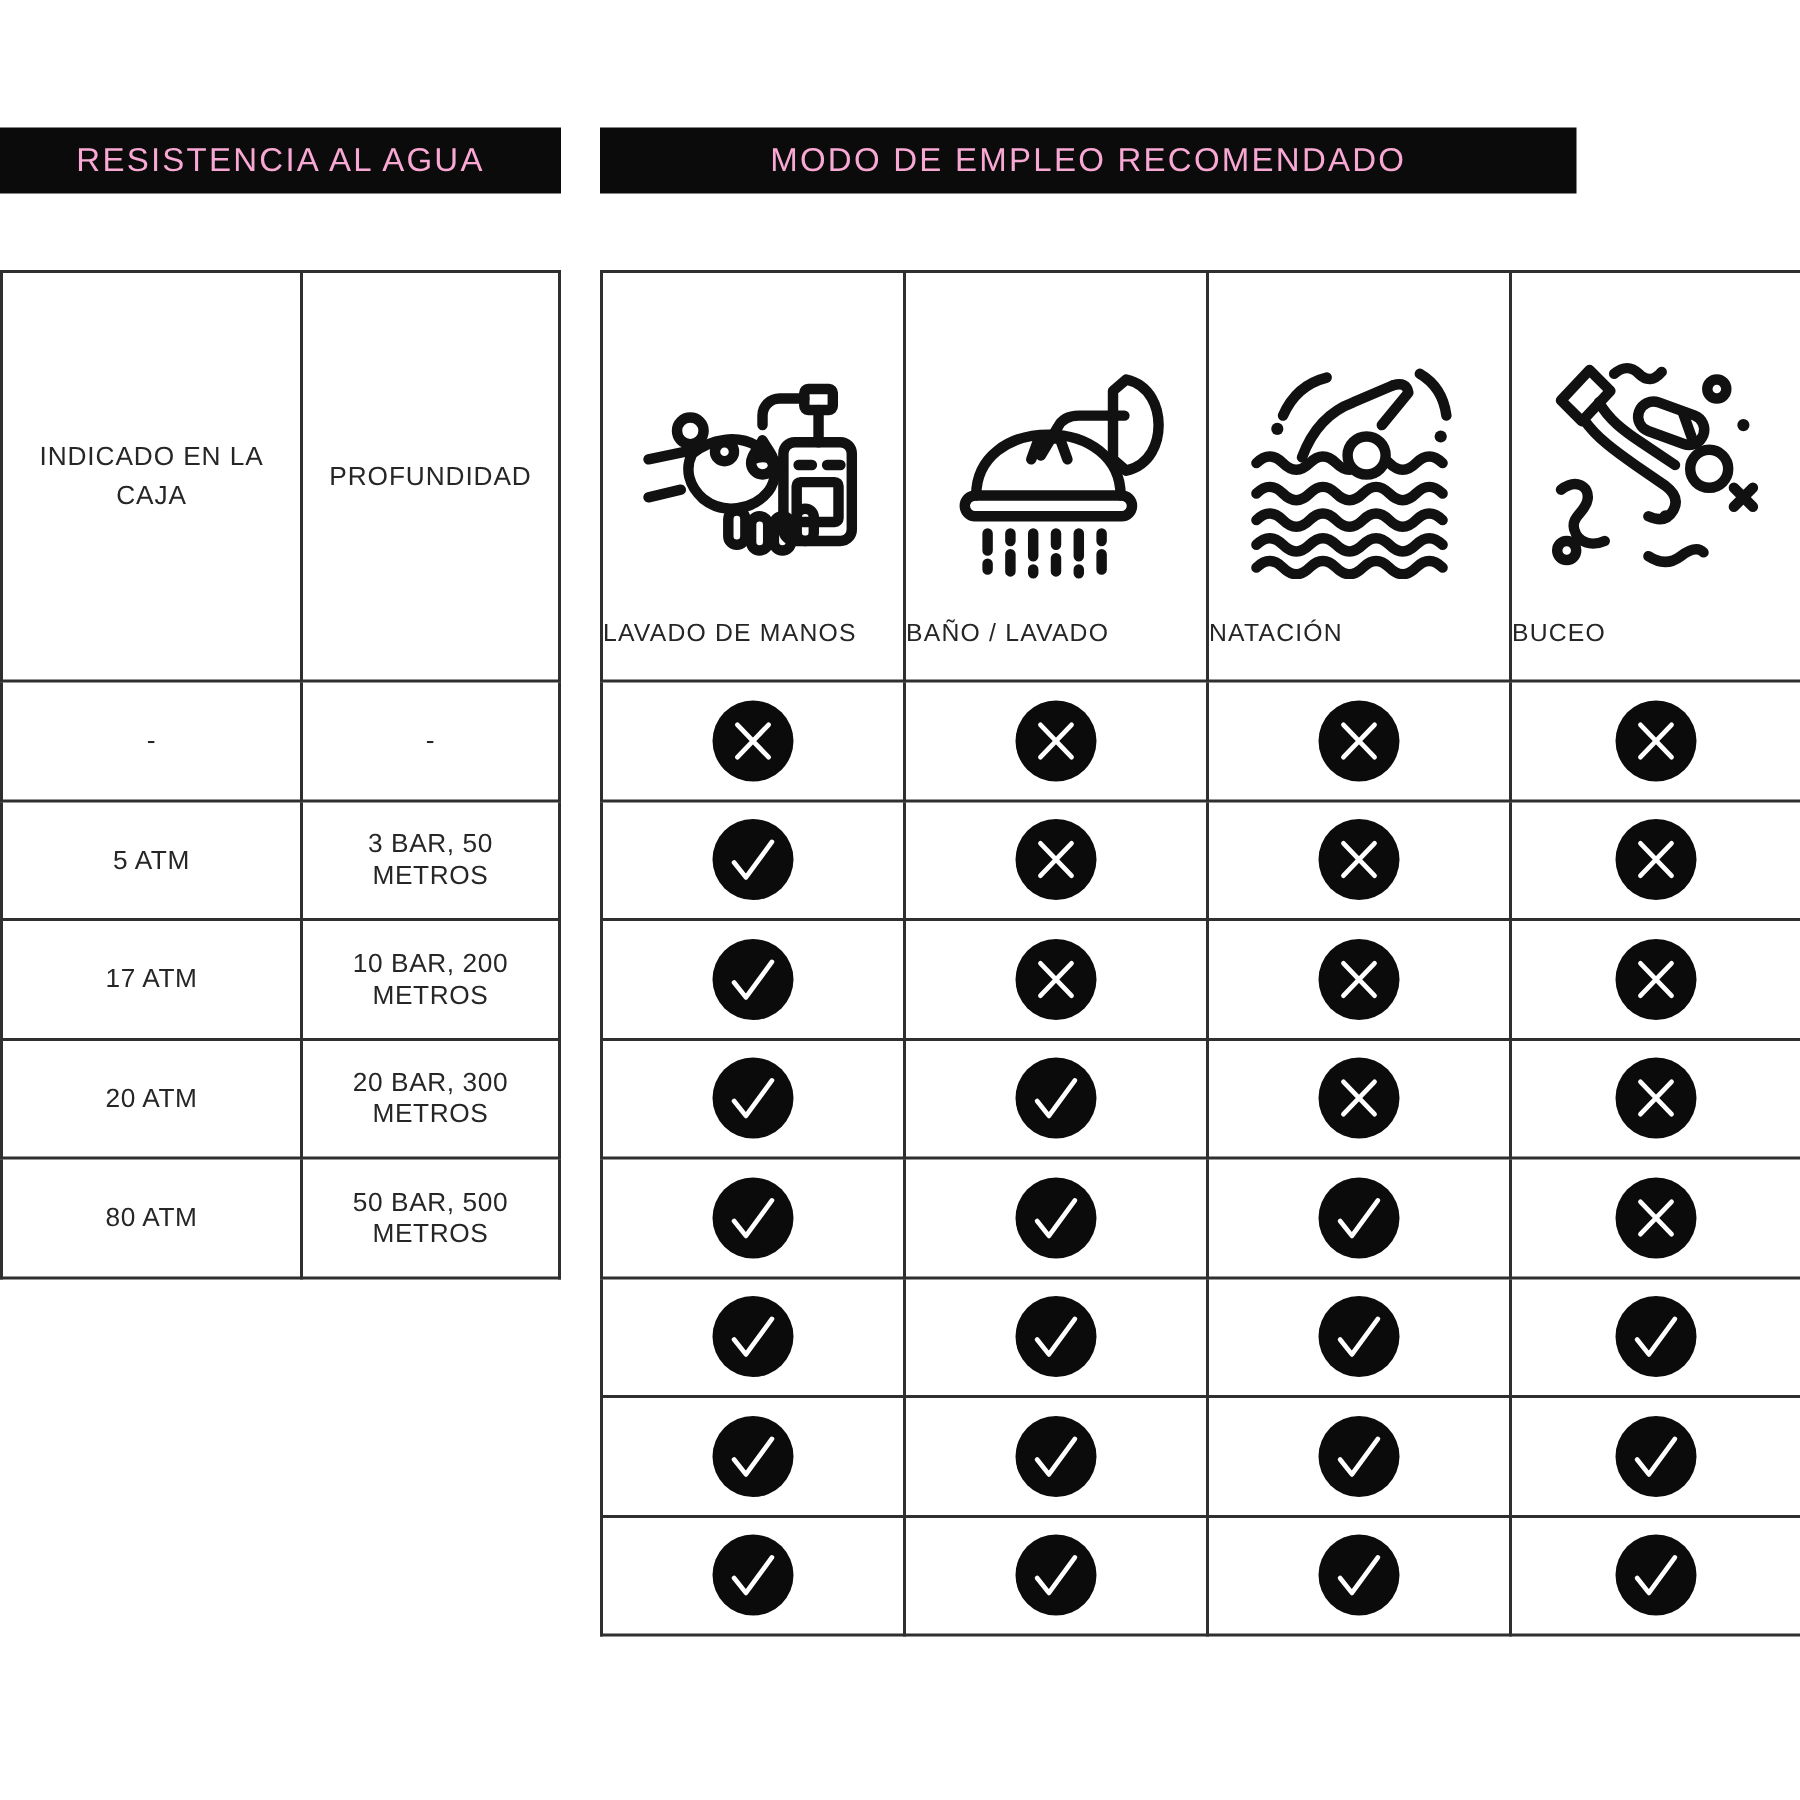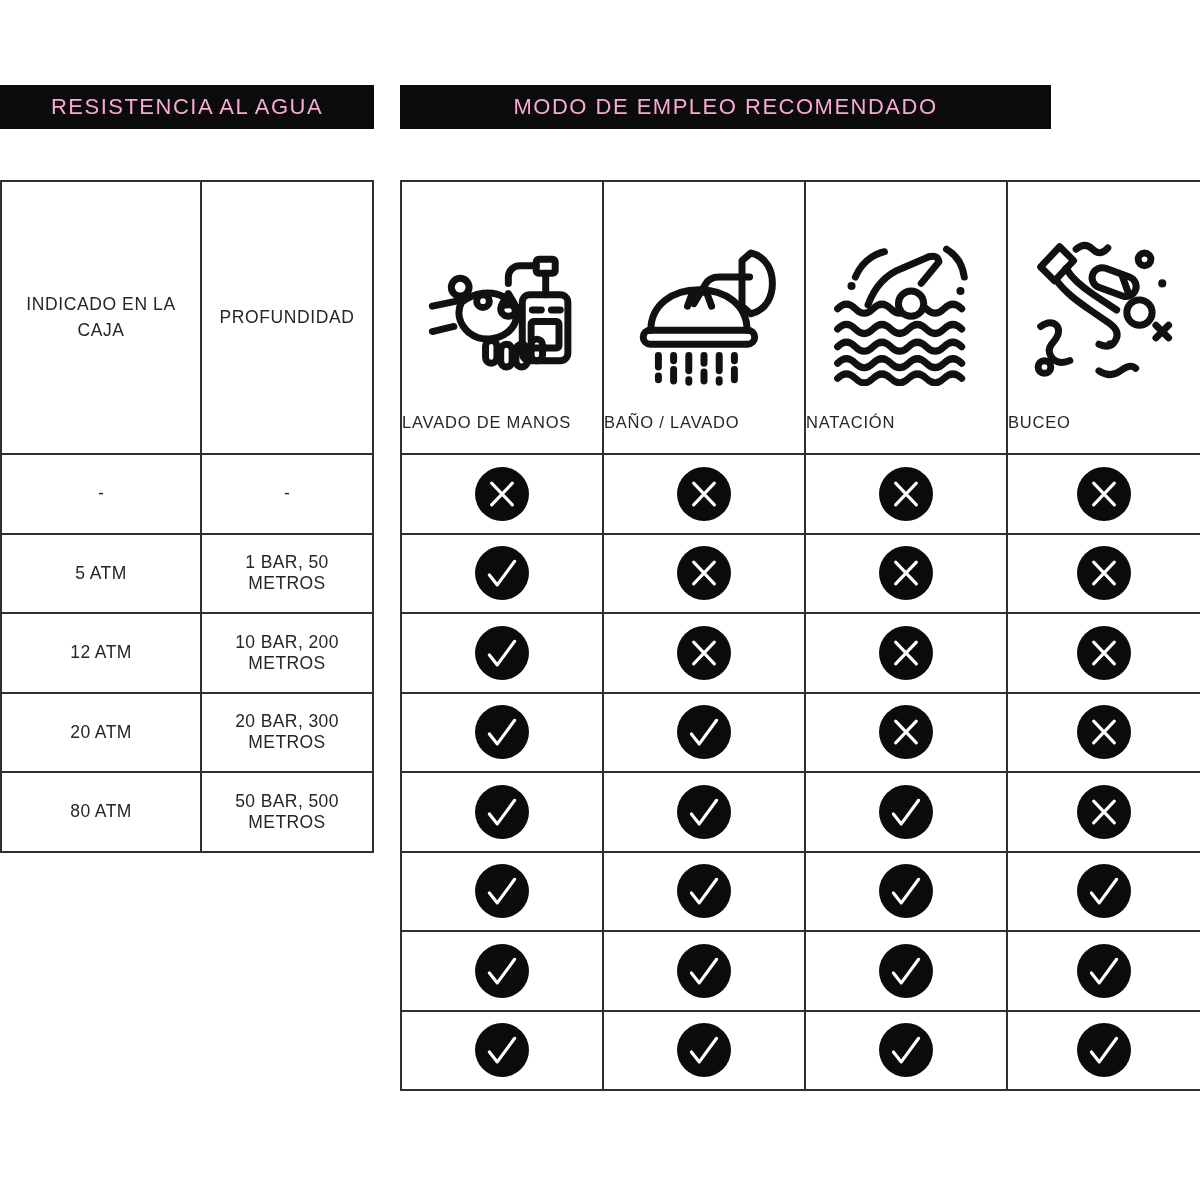--- a/index.html
+++ b/index.html
@@ -106,7 +106,7 @@
     </tr>
     <tr class="data-row">
       <td>5 ATM</td>
-      <td>1 BAR, 50 METROS</td>
+      <td>3 BAR, 50 METROS</td>
     </tr>
     <tr class="data-row">
       <td>12 ATM</td>

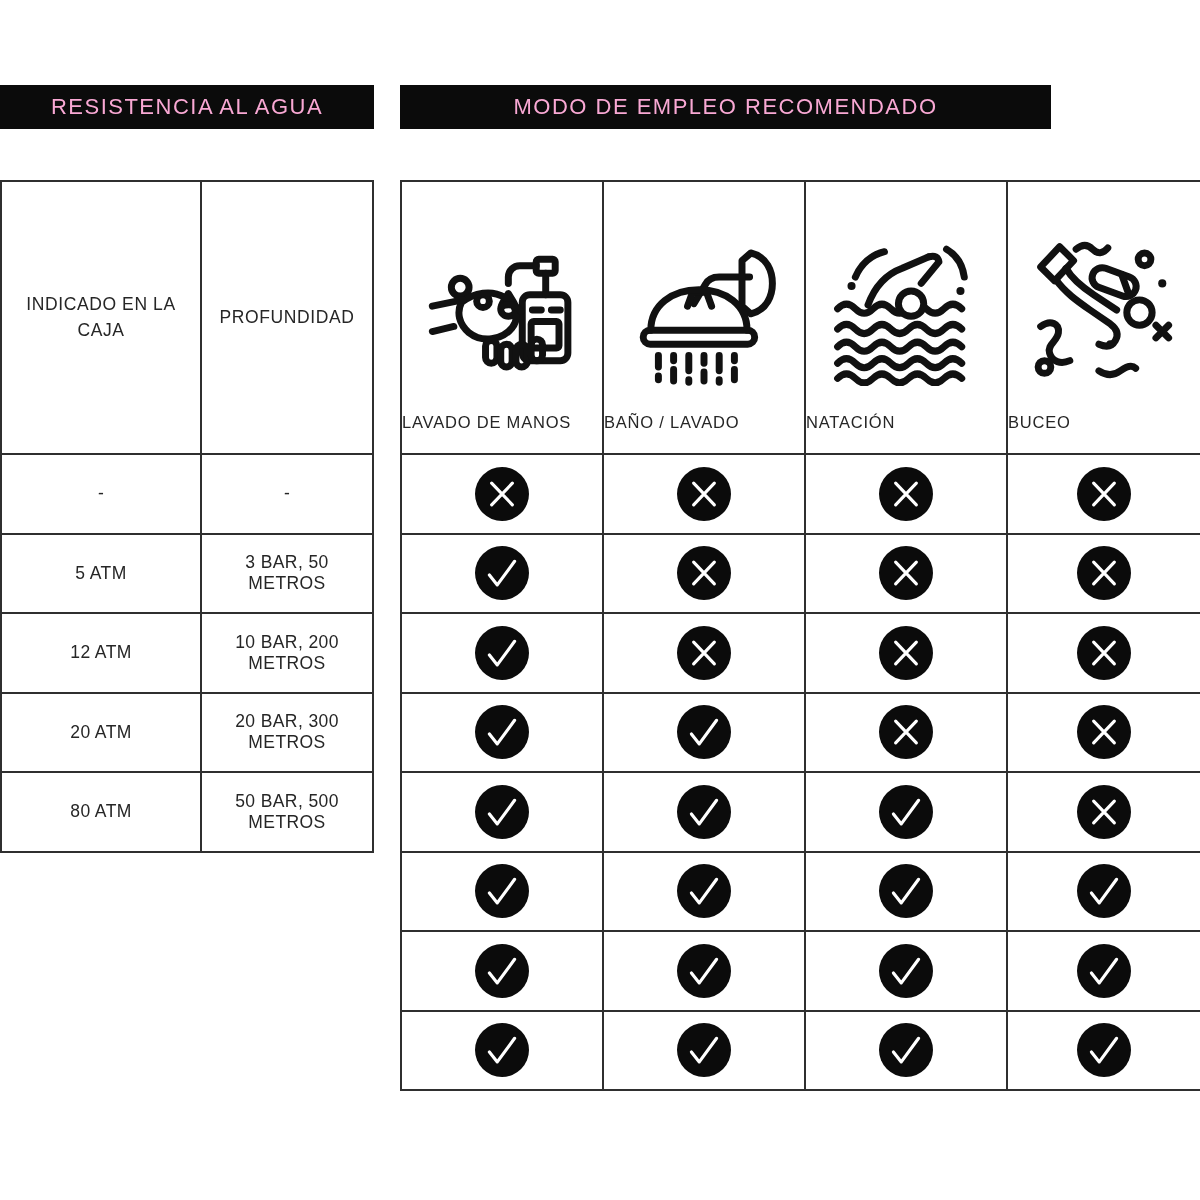--- a/index.html
+++ b/index.html
@@ -109,7 +109,7 @@
       <td>3 BAR, 50 METROS</td>
     </tr>
     <tr class="data-row">
-      <td>12 ATM</td>
+      <td>17 ATM</td>
       <td>10 BAR, 200 METROS</td>
     </tr>
     <tr class="data-row">

